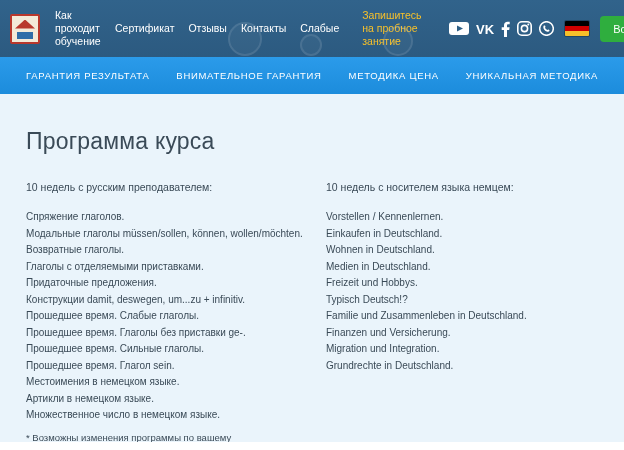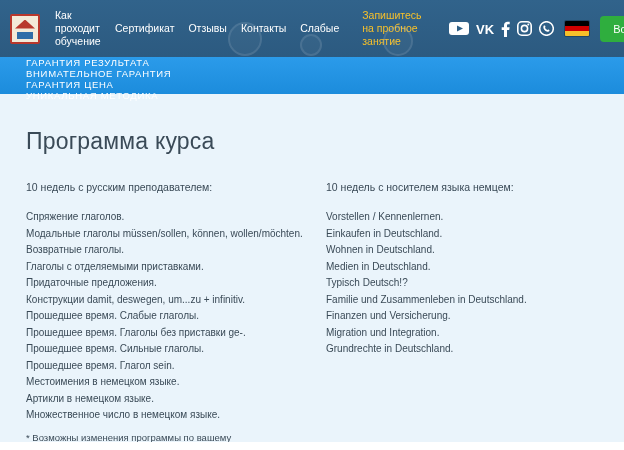--- a/index.html
+++ b/index.html
@@ -137,10 +137,9 @@
     background: #2196e8;
     background: linear-gradient(180deg,#2b9bea 0%,#1c8cdc 100%);
     display: flex;
-    align-items: flex-start;
+    align-items: center;
     justify-content: space-between;
     padding: 0 26px;
-    flex-direction: column;
   }
   .feature {
     color: #ffffff;

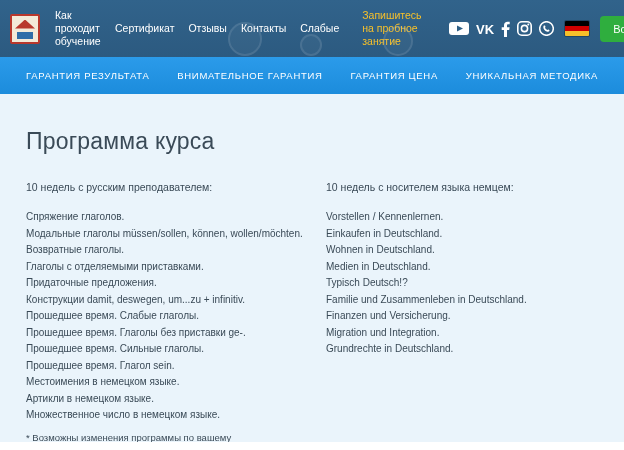--- a/index.html
+++ b/index.html
@@ -254,7 +254,7 @@
   <div class="featurebar">
     <div class="feature">ГАРАНТИЯ РЕЗУЛЬТАТА</div>
     <div class="feature">ВНИМАТЕЛЬНОЕ ГАРАНТИЯ</div>
-    <div class="feature">ГАРАНТИЯ ЦЕНА</div>
+    <div class="feature">МЕТОДИКА ЦЕНА</div>
     <div class="feature">УНИКАЛЬНАЯ МЕТОДИКА</div>
   </div>
 

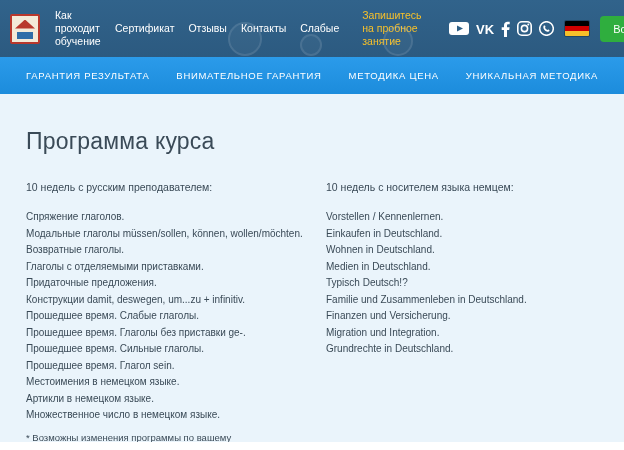--- a/index.html
+++ b/index.html
@@ -287,6 +287,7 @@
         <div class="item">Einkaufen in Deutschland.</div>
         <div class="item">Wohnen in Deutschland.</div>
         <div class="item">Medien in Deutschland.</div>
+        <div class="item">Freizeit und Hobbys.</div>
         <div class="item">Typisch Deutsch!?</div>
         <div class="item">Familie und Zusammenleben in Deutschland.</div>
         <div class="item">Finanzen und Versicherung.</div>

